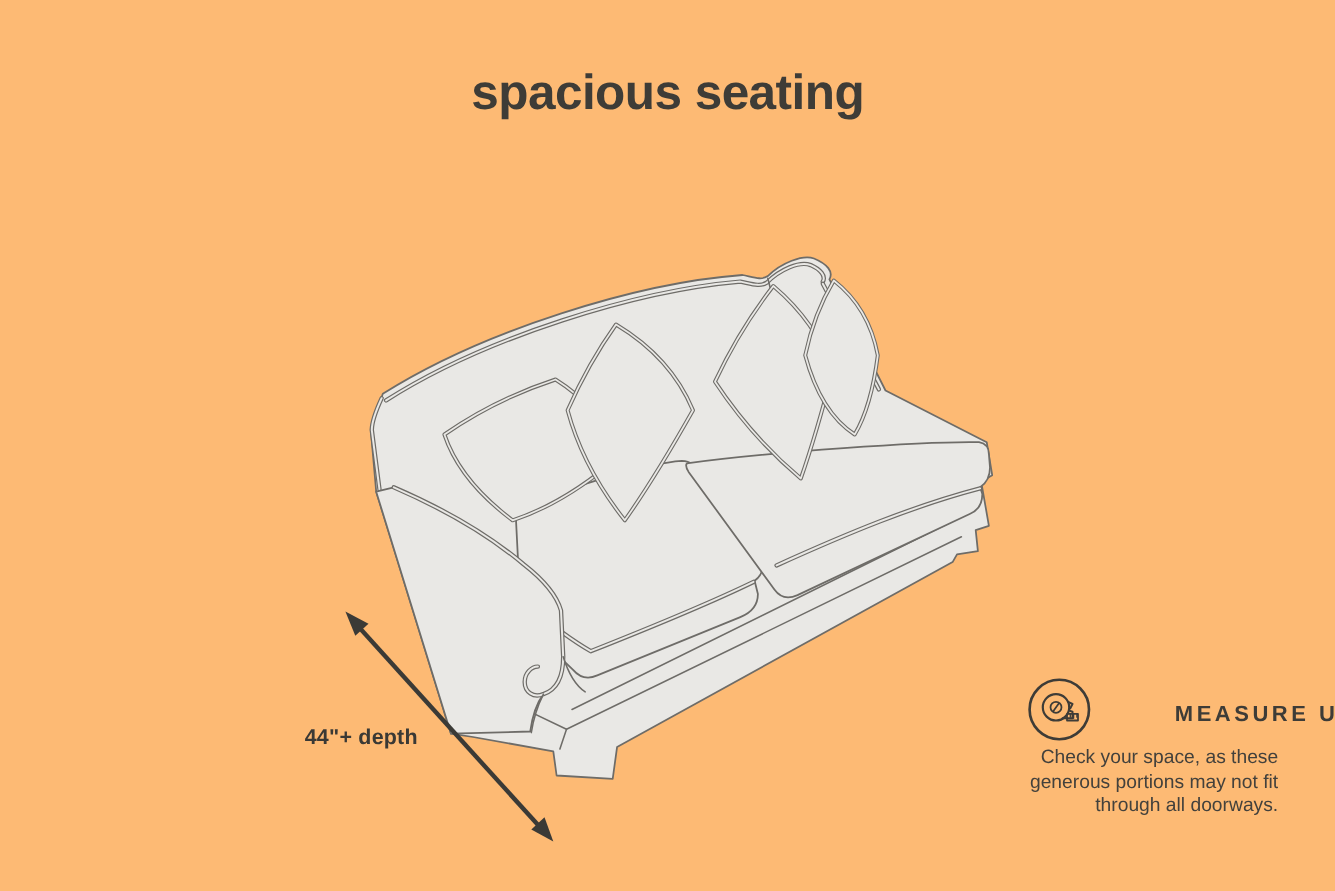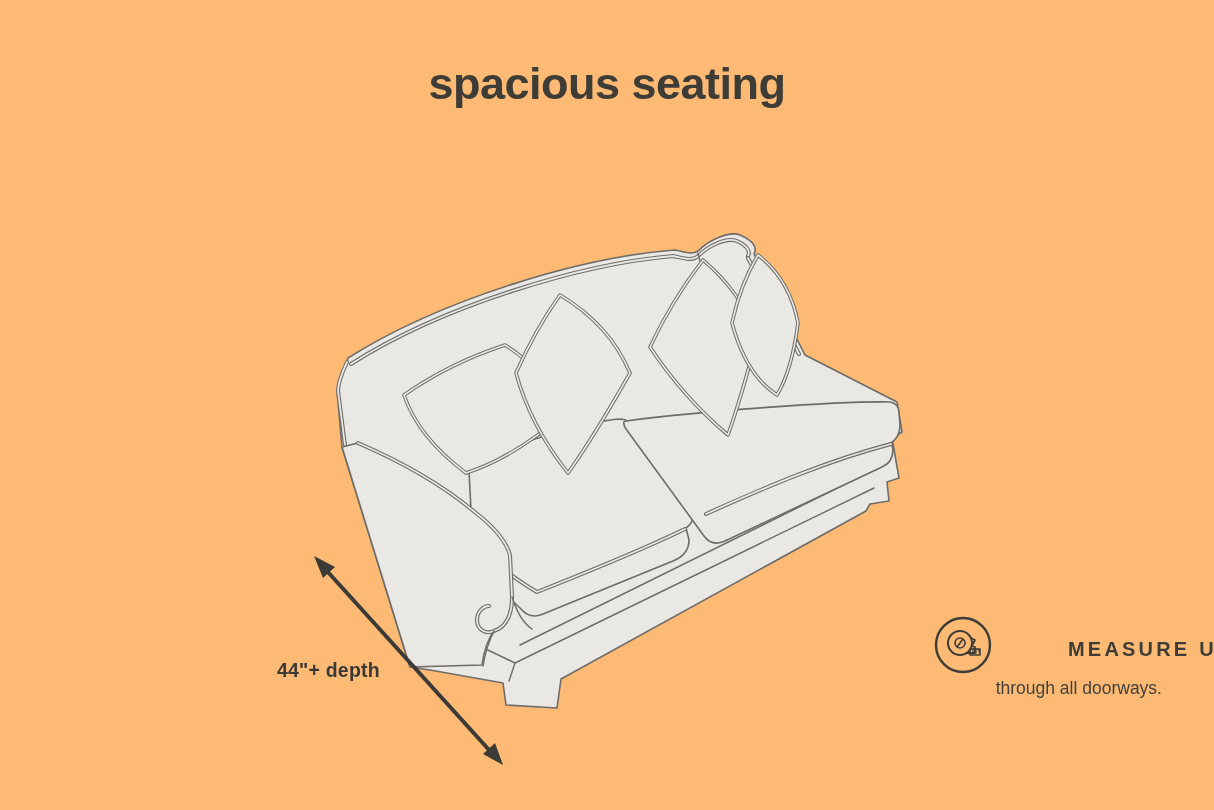--- a/index.html
+++ b/index.html
@@ -184,6 +184,7 @@
   <div class="measure-heading">MEASURE UP</div>
 
   <div class="measure-caption">
+    <span>Check your space, as these</span>
     <span>through all doorways.</span>
   </div>
 

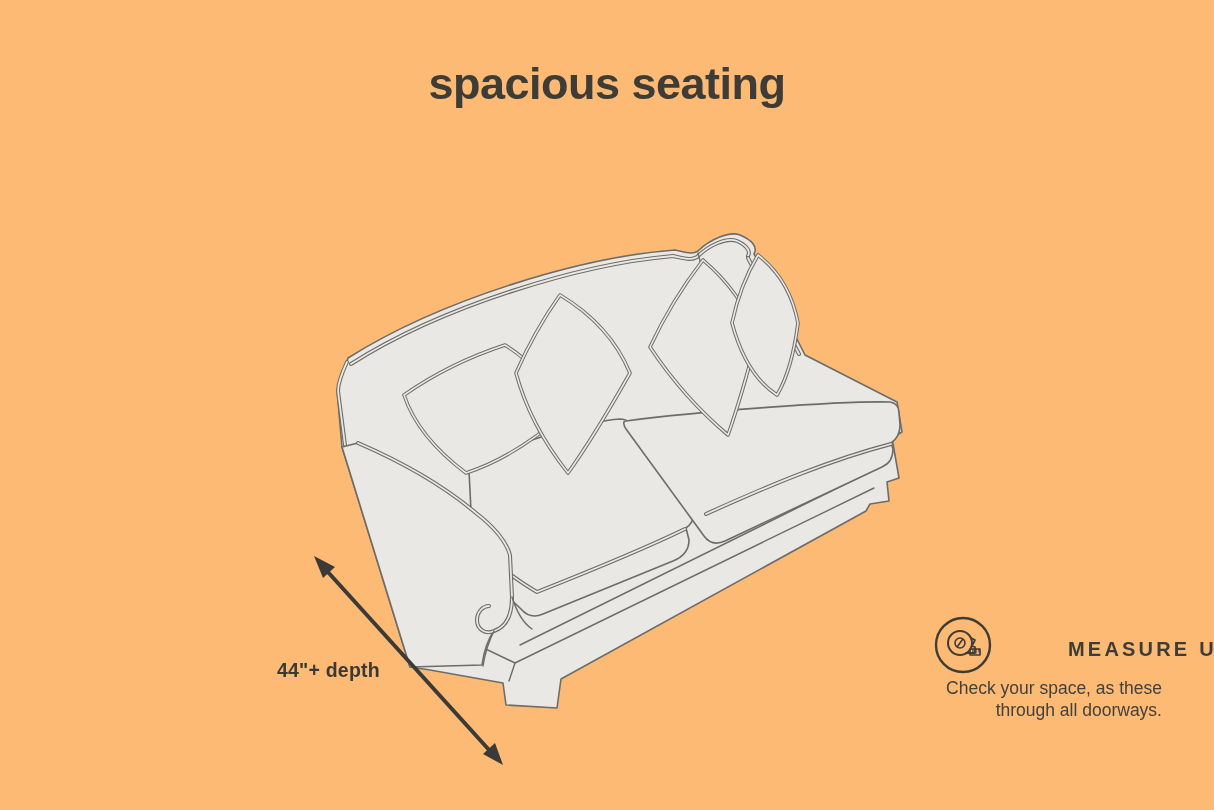--- a/index.html
+++ b/index.html
@@ -185,6 +185,7 @@
 
   <div class="measure-caption">
     <span>Check your space, as these</span>
+    <span>generous portions may not fit</span>
     <span>through all doorways.</span>
   </div>
 

